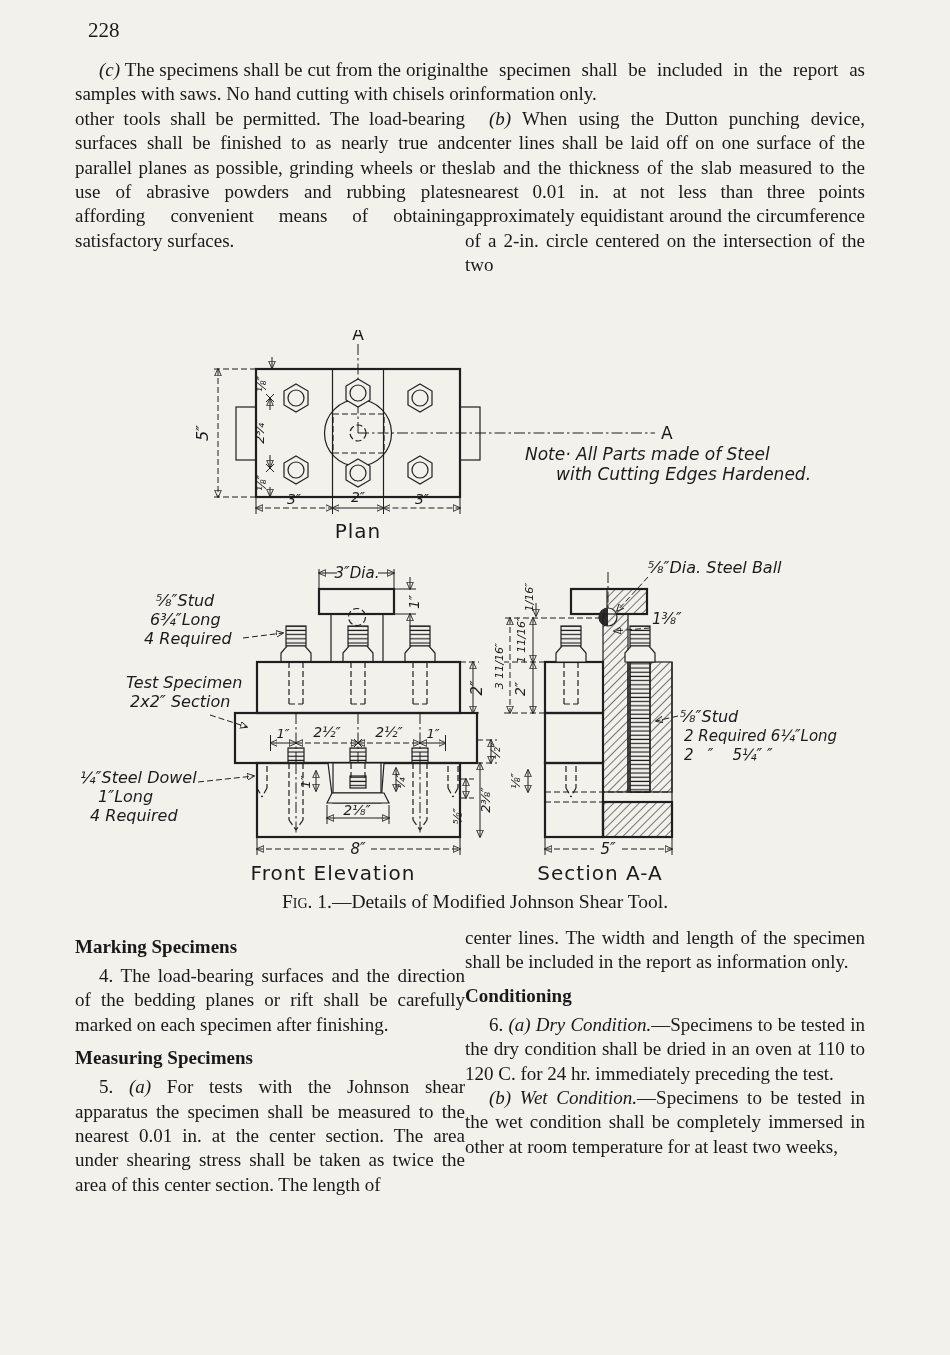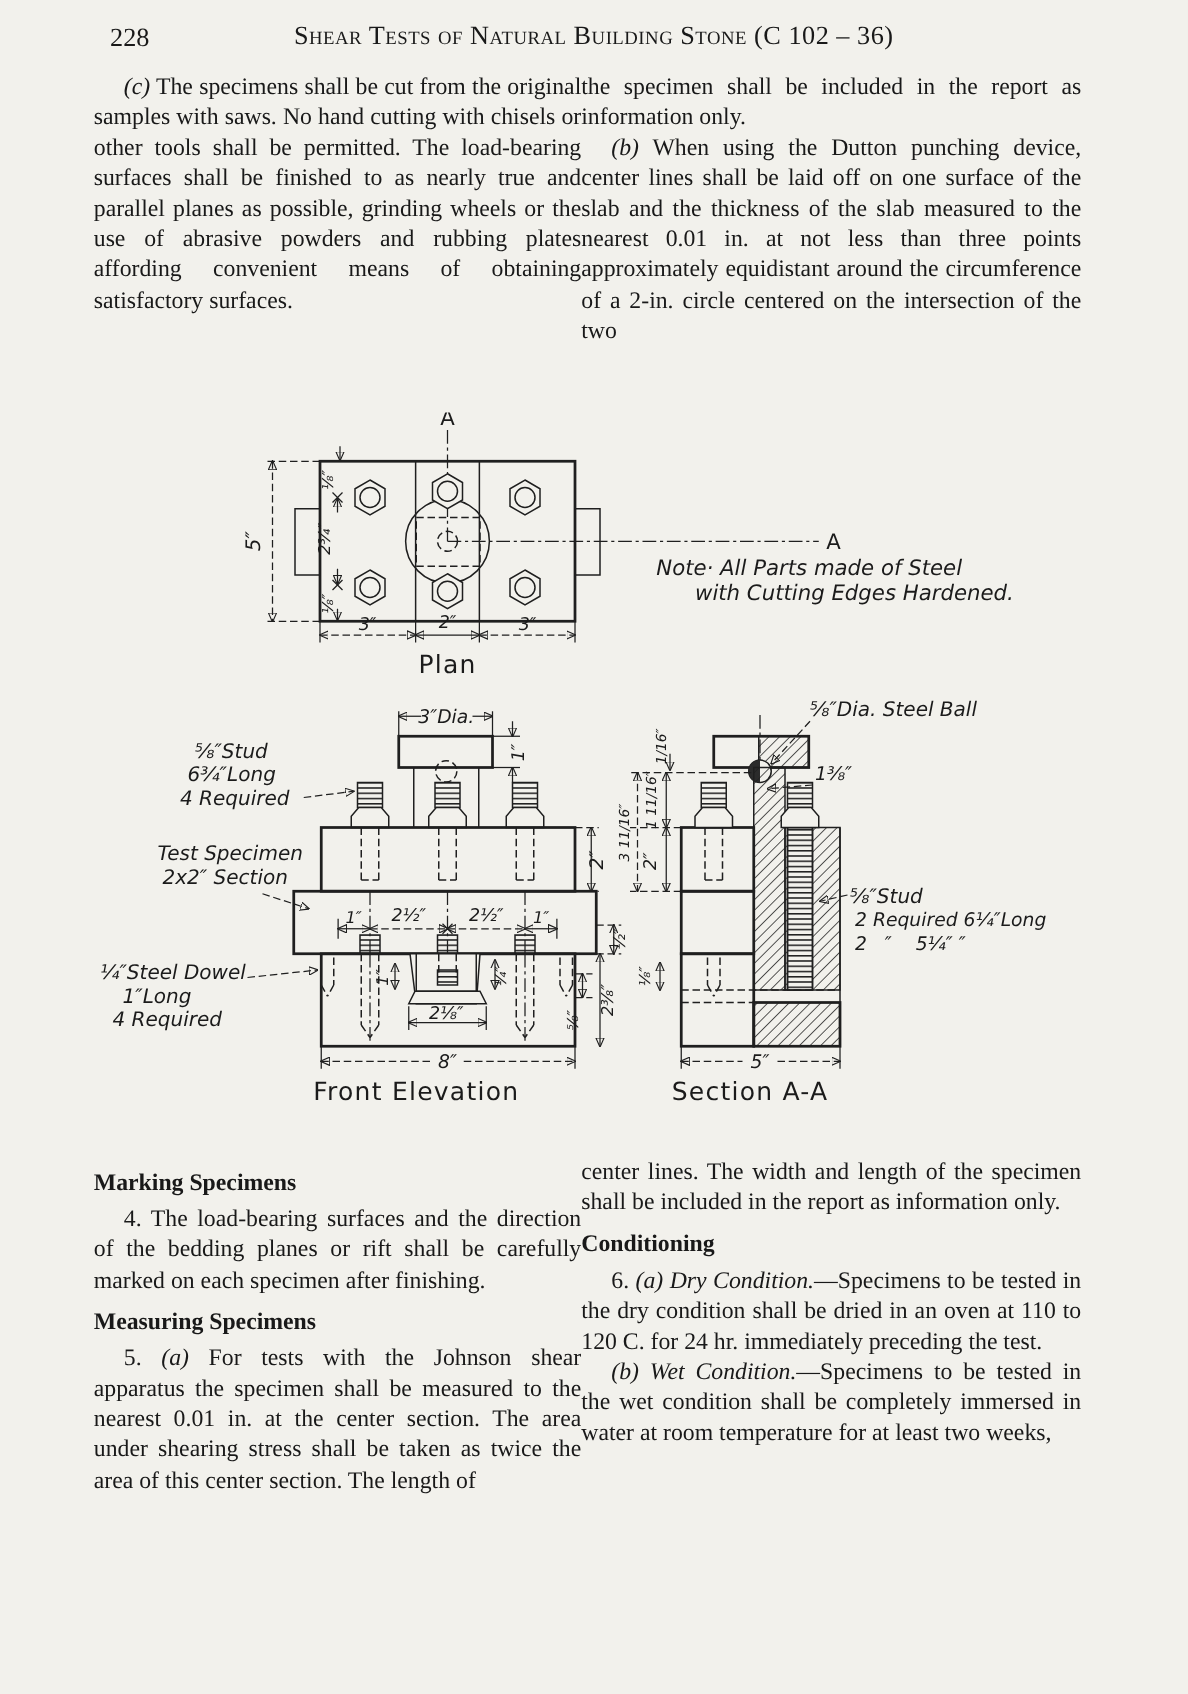--- a/index.html
+++ b/index.html
@@ -53,10 +53,6 @@
 
   <div class="hdr">
     <span class="pgnum">228</span>
-    <div class="htitle">
-      <span class="sc">Shear Tests of Natural Building Stone</span>
-      <span>(C 102 – 36)</span>
-    </div>
   </div>
 
   <div class="cols top">

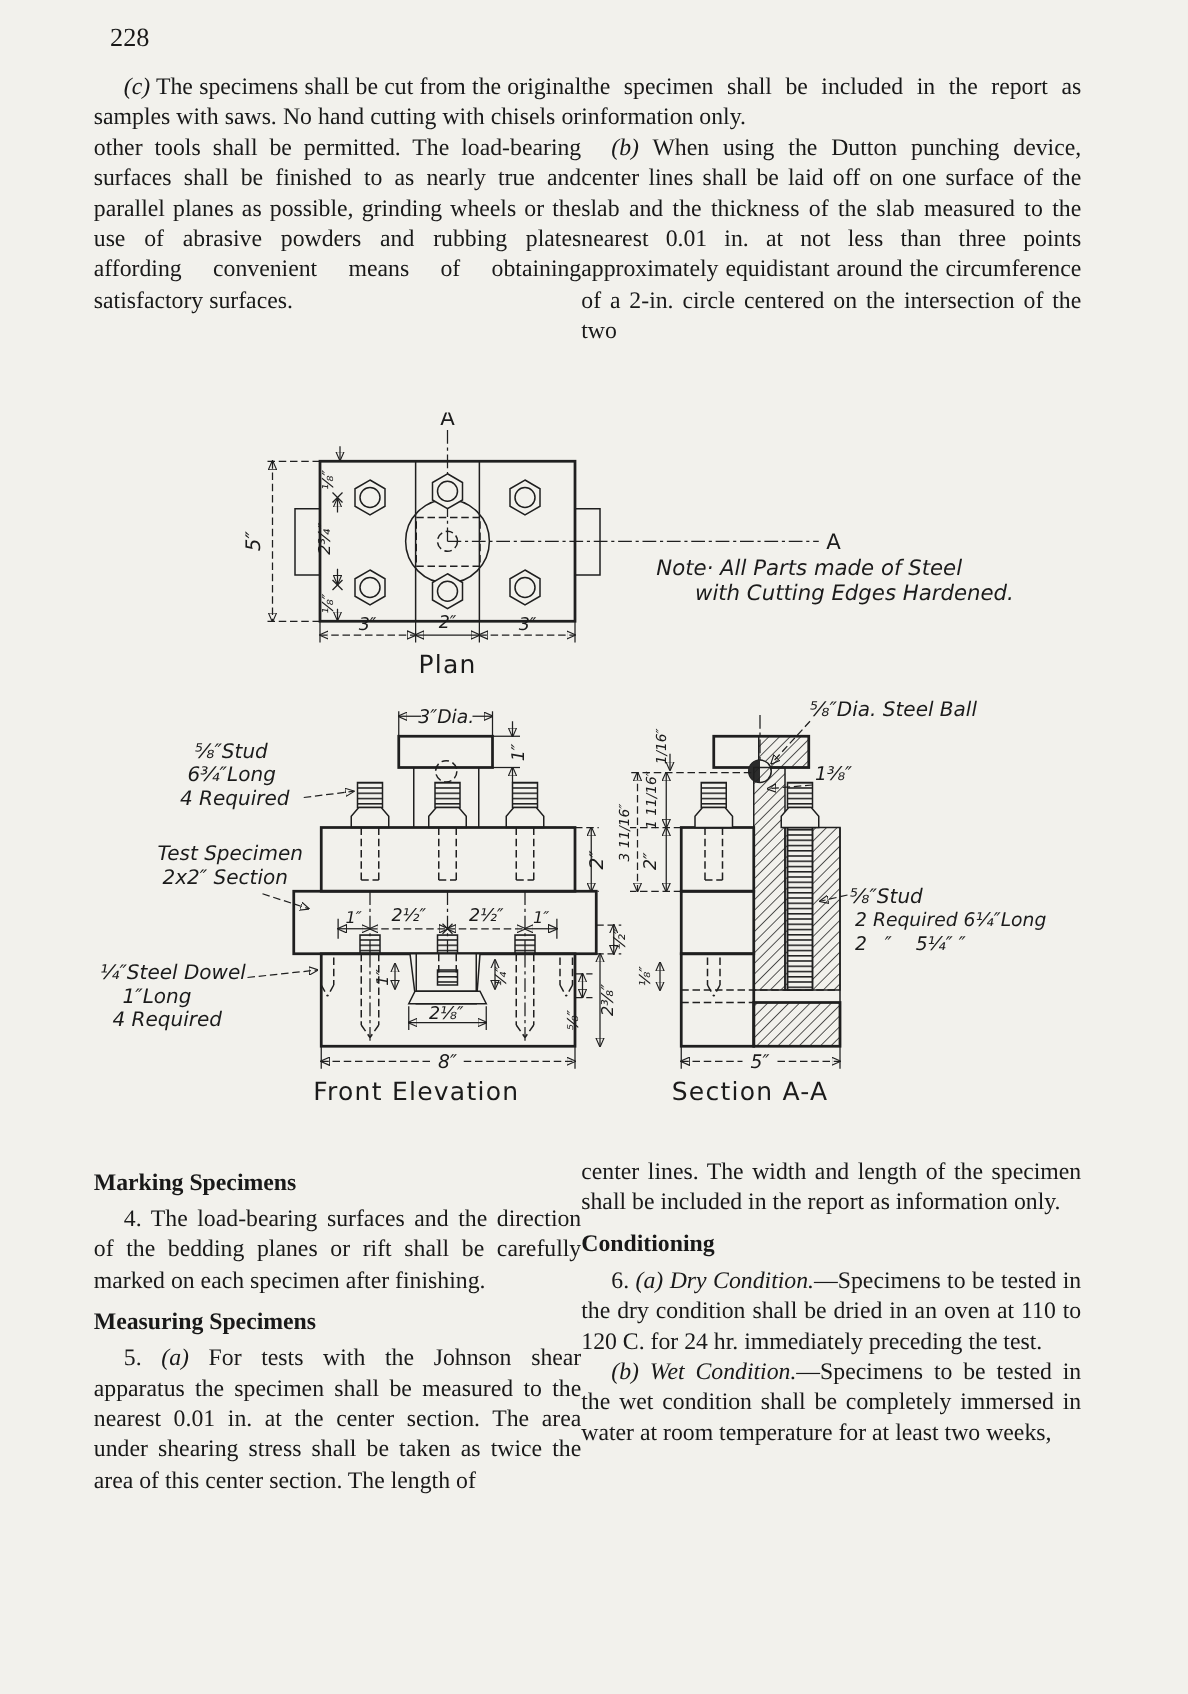--- a/index.html
+++ b/index.html
@@ -336,6 +336,9 @@
     </g>
   </svg>
 
+  <div class="caption">
+    <span class="sc">Fig. 1.</span><span>—Details of Modified Johnson Shear Tool.</span>
+  </div>
 
   <div class="cols bot">
     <div class="col l">

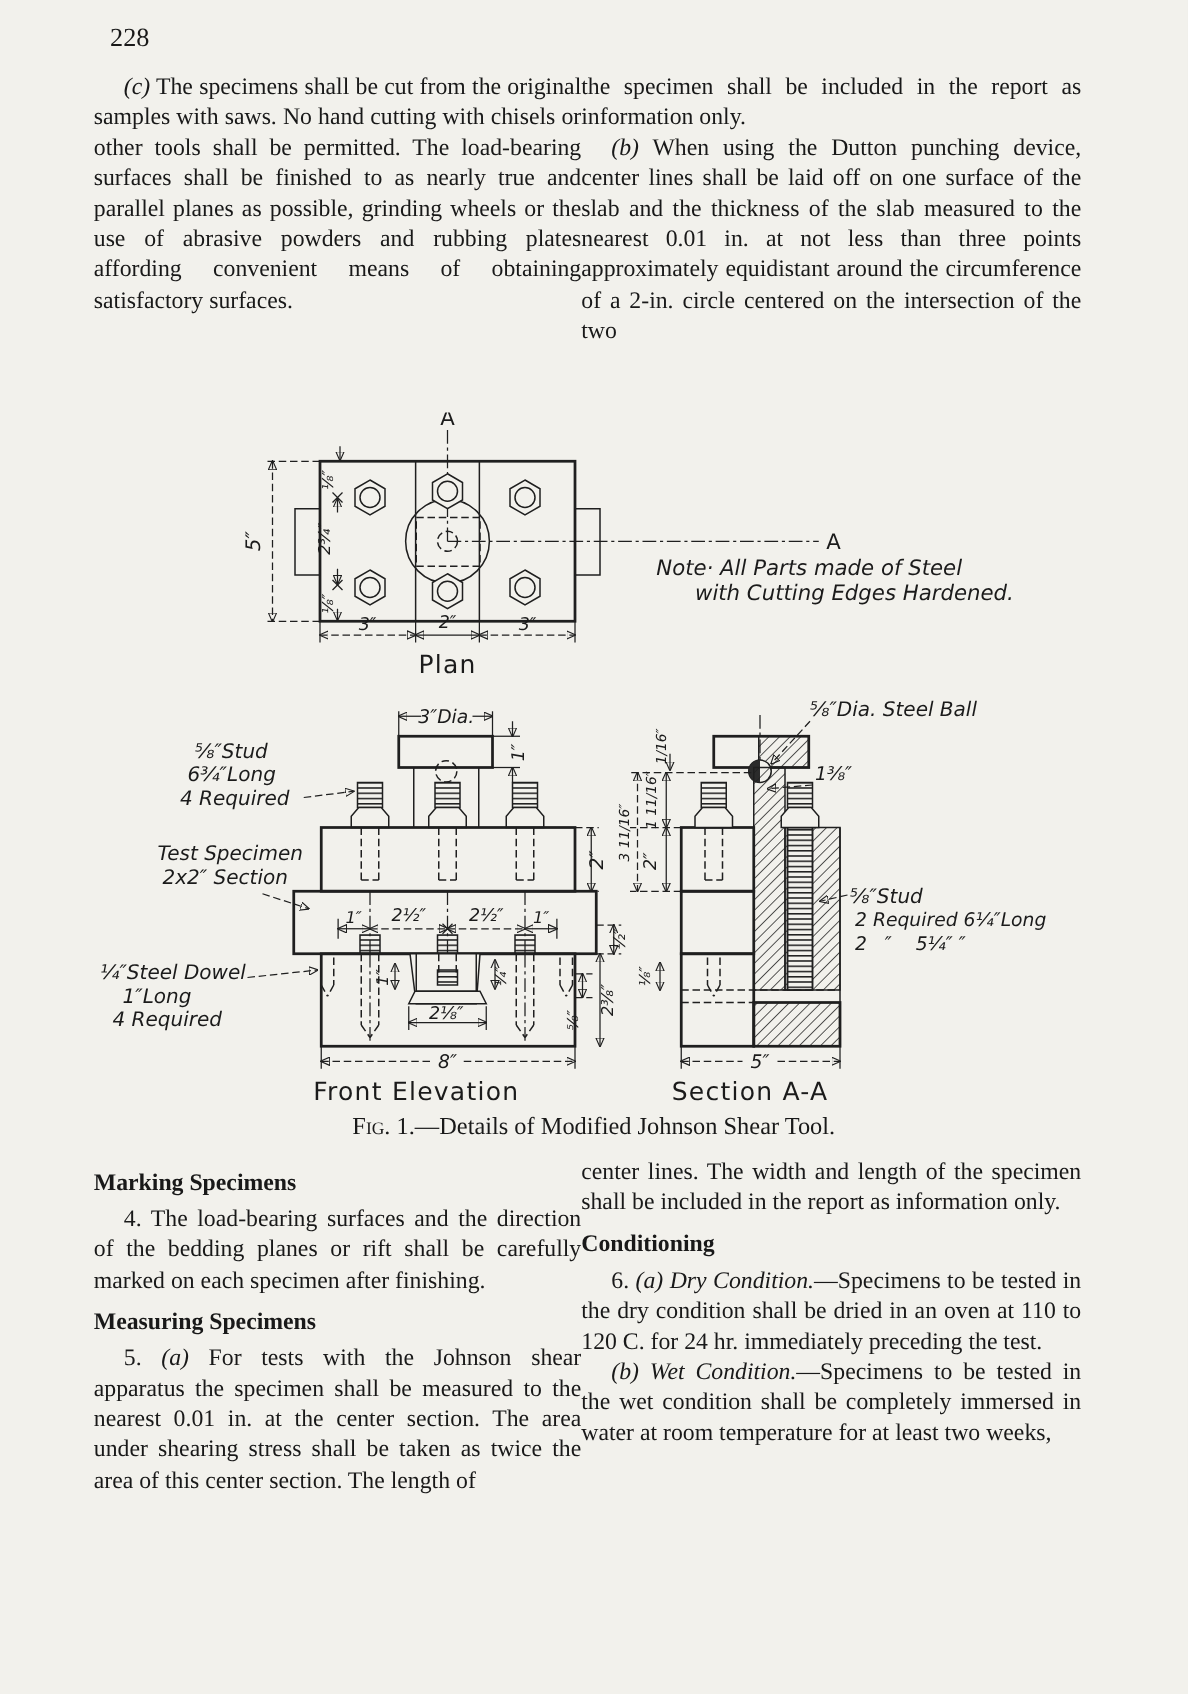--- a/index.html
+++ b/index.html
@@ -351,7 +351,7 @@
       <p>center lines.  The width and length of the specimen shall be included in the report as information only.</p>
       <h3>Conditioning</h3>
       <p class="ind"><span>6. </span><span class="it">(a) Dry Condition.</span><span>—Specimens to be tested in the dry condition shall be dried in an oven at 110 to 120 C. for 24 hr. immediately preceding the test.</span></p>
-      <p class="ind"><span class="it">(b) Wet Condition.</span><span>—Specimens to be tested in the wet condition shall be completely immersed in water at room temperature for at least two weeks,</span></p>
+      <p class="ind"><span class="it">(b) Wet Condition.</span><span>—Specimens to be tested in the wet condition shall be completely immersed in other at room temperature for at least two weeks,</span></p>
     </div>
   </div>
 

